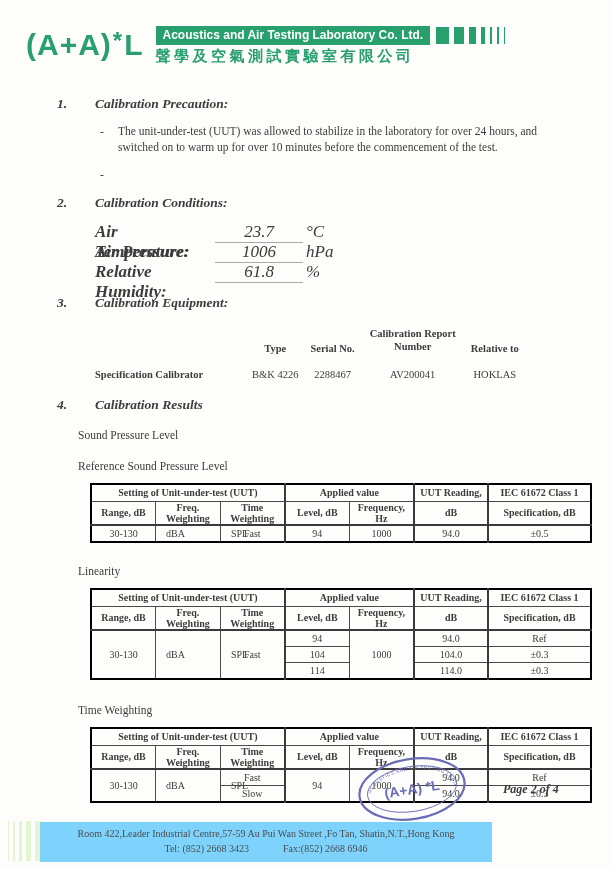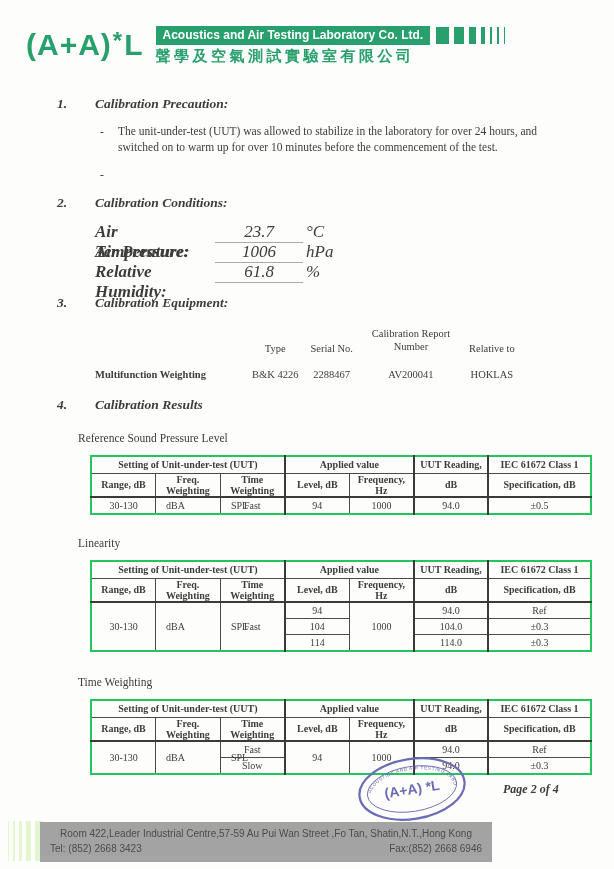--- a/index.html
+++ b/index.html
@@ -47,7 +47,7 @@
   
   .equip{margin:8px 0 0 95px;border-collapse:collapse;font-size:10.5px;}
   .equip td{padding:1px 6px;text-align:center;vertical-align:bottom;}
-  .equip .eh td{font-weight:normal;height:34px;}
+  .equip .eh td{font-weight:bold;height:34px;}
   .equip .eh .wrap{width:92px;line-height:1.2;}
   .equip .er td{height:24px;}
   .equip .ename{font-weight:bold;text-align:left;width:145px;padding-left:0;}

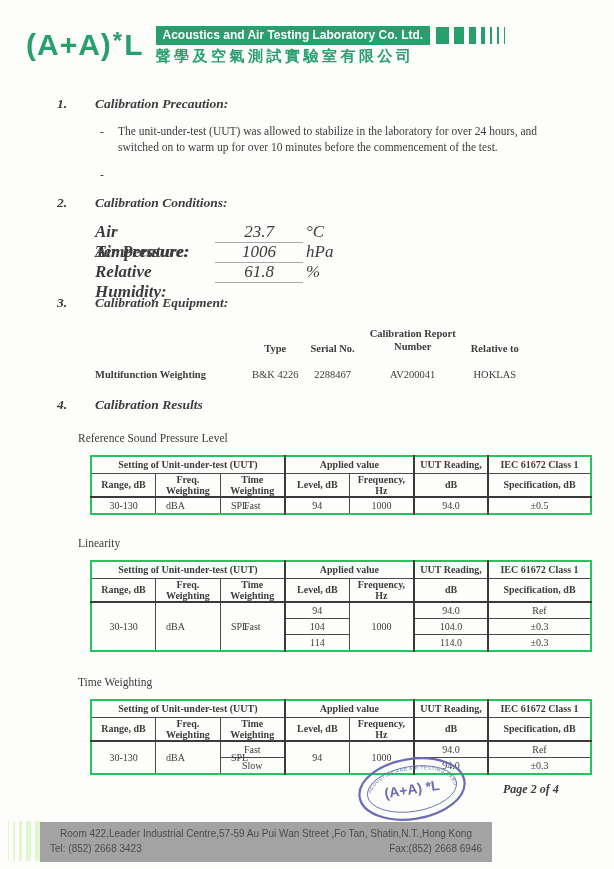--- a/index.html
+++ b/index.html
@@ -163,7 +163,7 @@
       <td>Relative to</td>
     </tr>
     <tr class="er">
-      <td class="ename">Multifunction Weighting</td>
+      <td class="ename">Specification Calibrator</td>
       <td>B&amp;K 4226</td>
       <td>2288467</td>
       <td>AV200041</td>

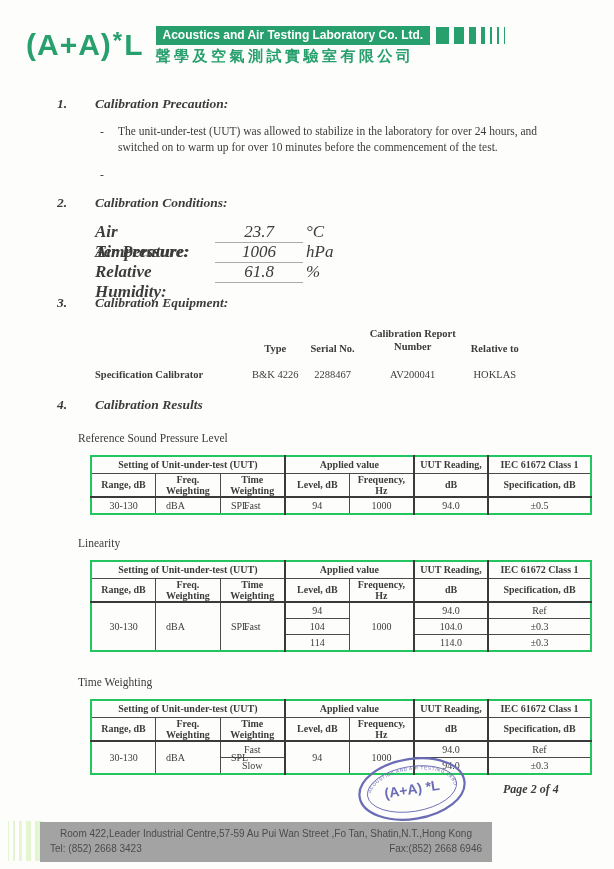--- a/index.html
+++ b/index.html
@@ -176,6 +176,7 @@
     <span class="num">4.</span>
     <span>Calibration Results</span>
   </div>
+  <div class="sub-label spl">Sound Pressure Level</div>
   <div class="sub-label rspl">Reference Sound Pressure Level</div>
 
   <table class="rt">

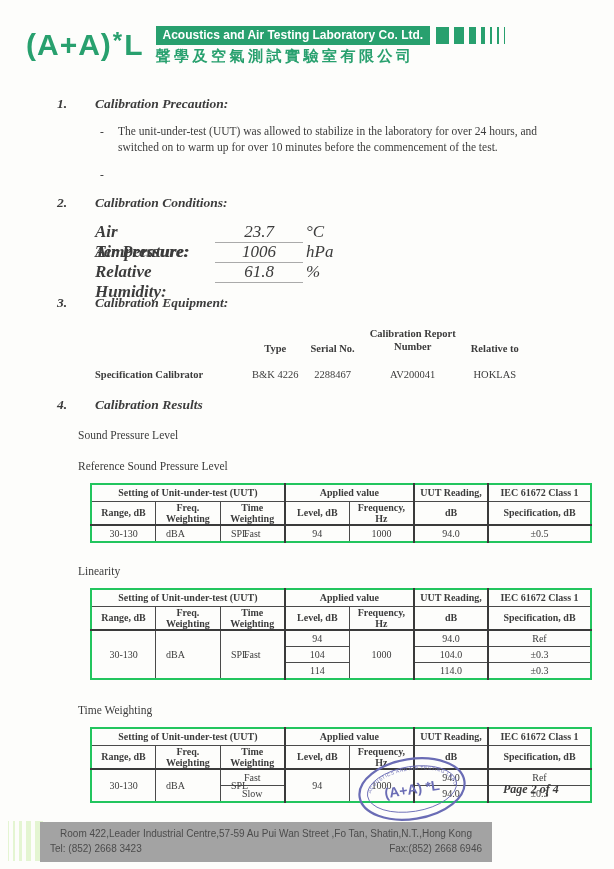--- a/index.html
+++ b/index.html
@@ -59,7 +59,7 @@
   .tw{margin-top:24px;}
   
   .rt{border-collapse:collapse;margin:11px 0 0 90px;width:502px;table-layout:fixed;
-      font-size:10px;border:2px solid #22c55e;}
+      font-size:10px;border:2px solid #000000;}
   .rt td{border:1px solid #4a4a4a;text-align:center;padding:0 2px;height:15px;}
   .rt tr.h td{font-weight:bold;height:16px;}
   .rt td.gl{border-left:2px solid #3a3a3a;}

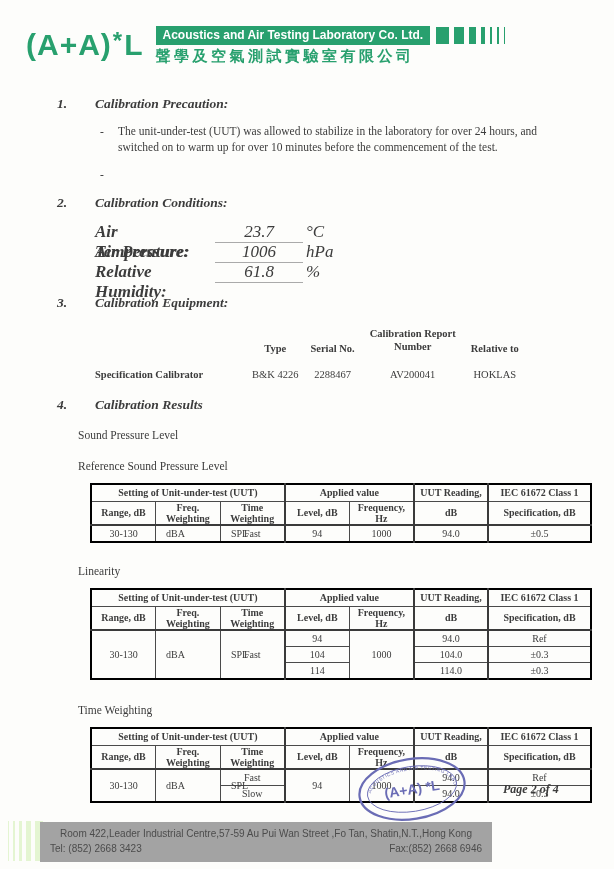--- a/index.html
+++ b/index.html
@@ -82,8 +82,8 @@
   .footer-bars span:nth-child(5){width:8px;}
   .footer{
     position:absolute;left:40px;bottom:7px;width:432px;
-    background:#a3a3a3;padding:5px 10px 6px 10px;
-    font-family:Liberation Sans, sans-serif;font-size:10px;color:#4c4c4c;line-height:1.45;
+    background:#7dd3fc;padding:5px 10px 6px 10px;
+    font-family:Liberation Serif, serif;font-size:10px;color:#4c4c4c;line-height:1.45;
   }
   .footer .line1{text-align:center;}
   .footer .line2,.footer .line3{display:flex;justify-content:space-between;}

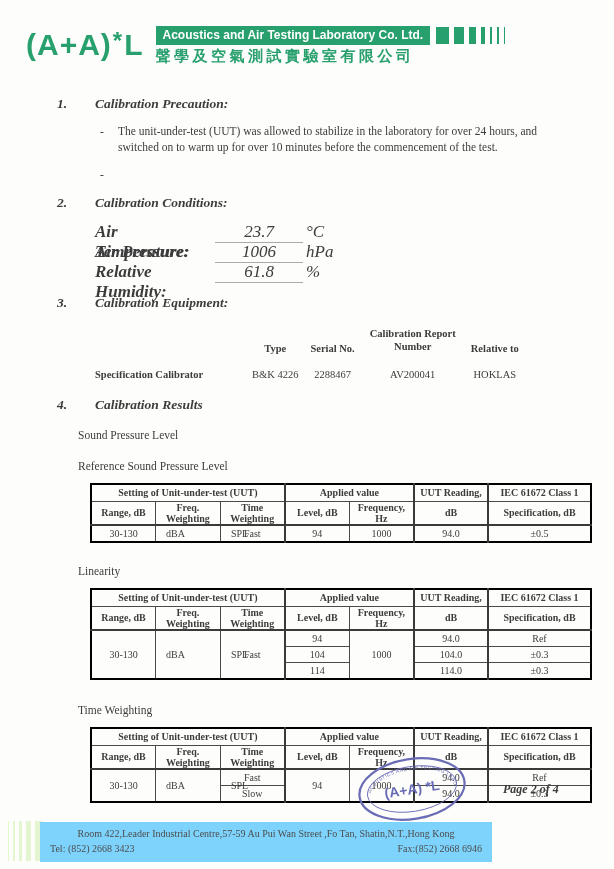--- a/index.html
+++ b/index.html
@@ -86,7 +86,7 @@
     font-family:Liberation Serif, serif;font-size:10px;color:#4c4c4c;line-height:1.45;
   }
   .footer .line1{text-align:center;}
-  .footer .line2,.footer .line3{display:flex;justify-content:space-between;}
+  .footer .line2,.footer .line3{display:flex;justify-content:center;}
   .footer .line2 .cell-l,.footer .line3 .cell-l{margin-right:34px;}
 </style>
 </head>

